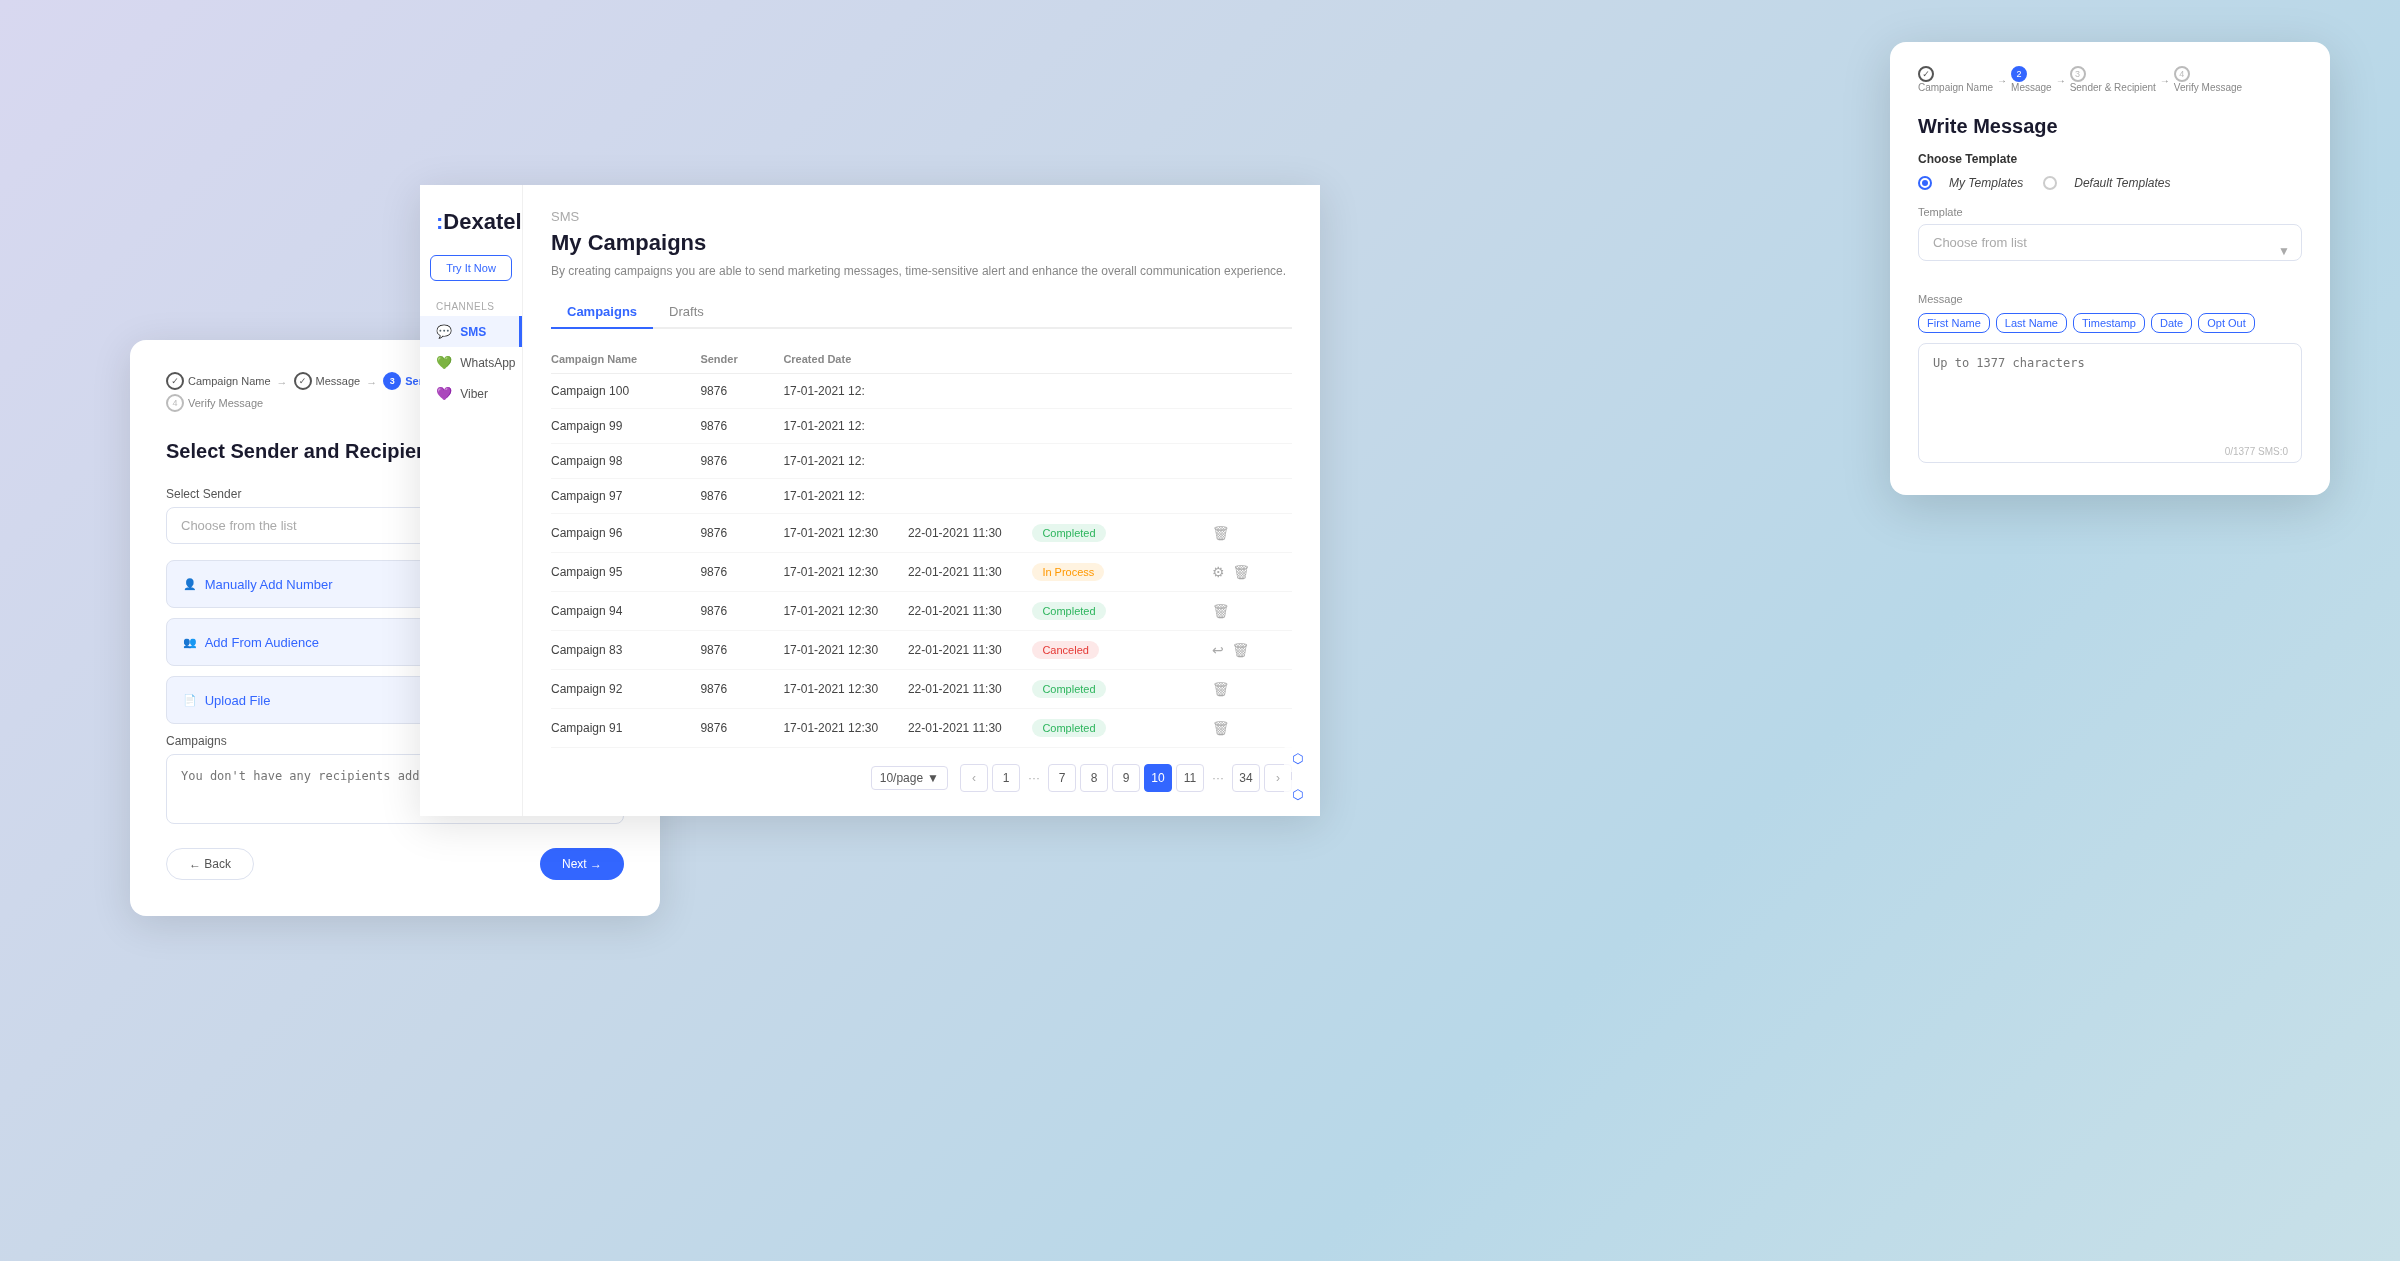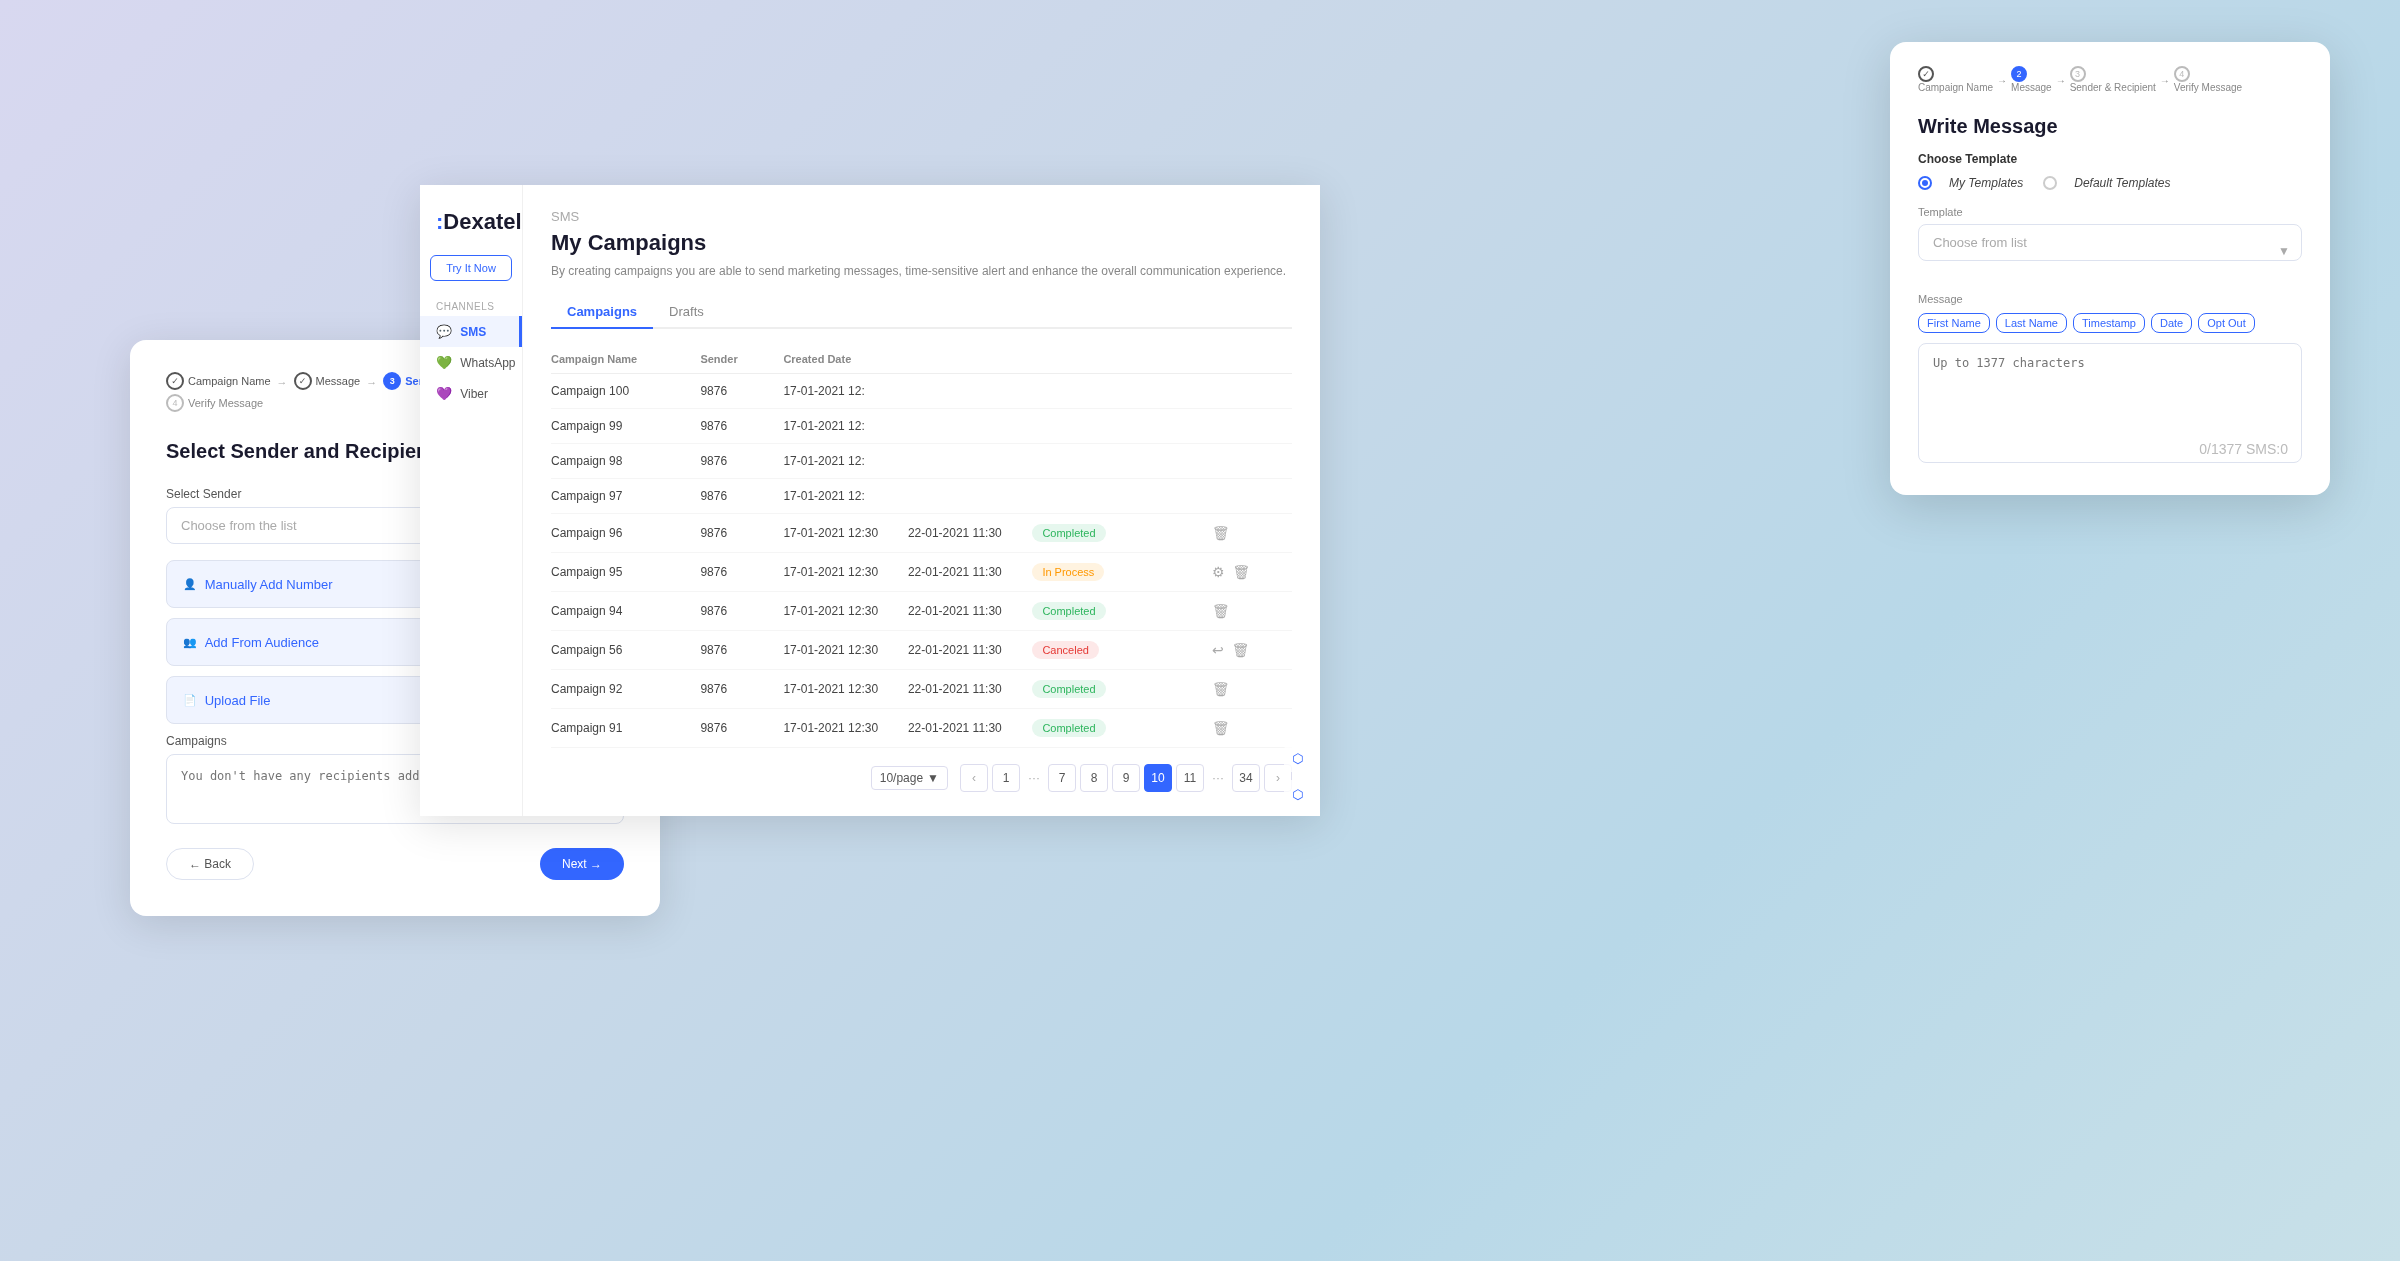--- a/index.html
+++ b/index.html
@@ -460,7 +460,7 @@
       position: absolute;
       bottom: 10px;
       right: 14px;
-      font-size: 14px;
+      font-size: 10px;
       color: #bbb;
     }
   </style>

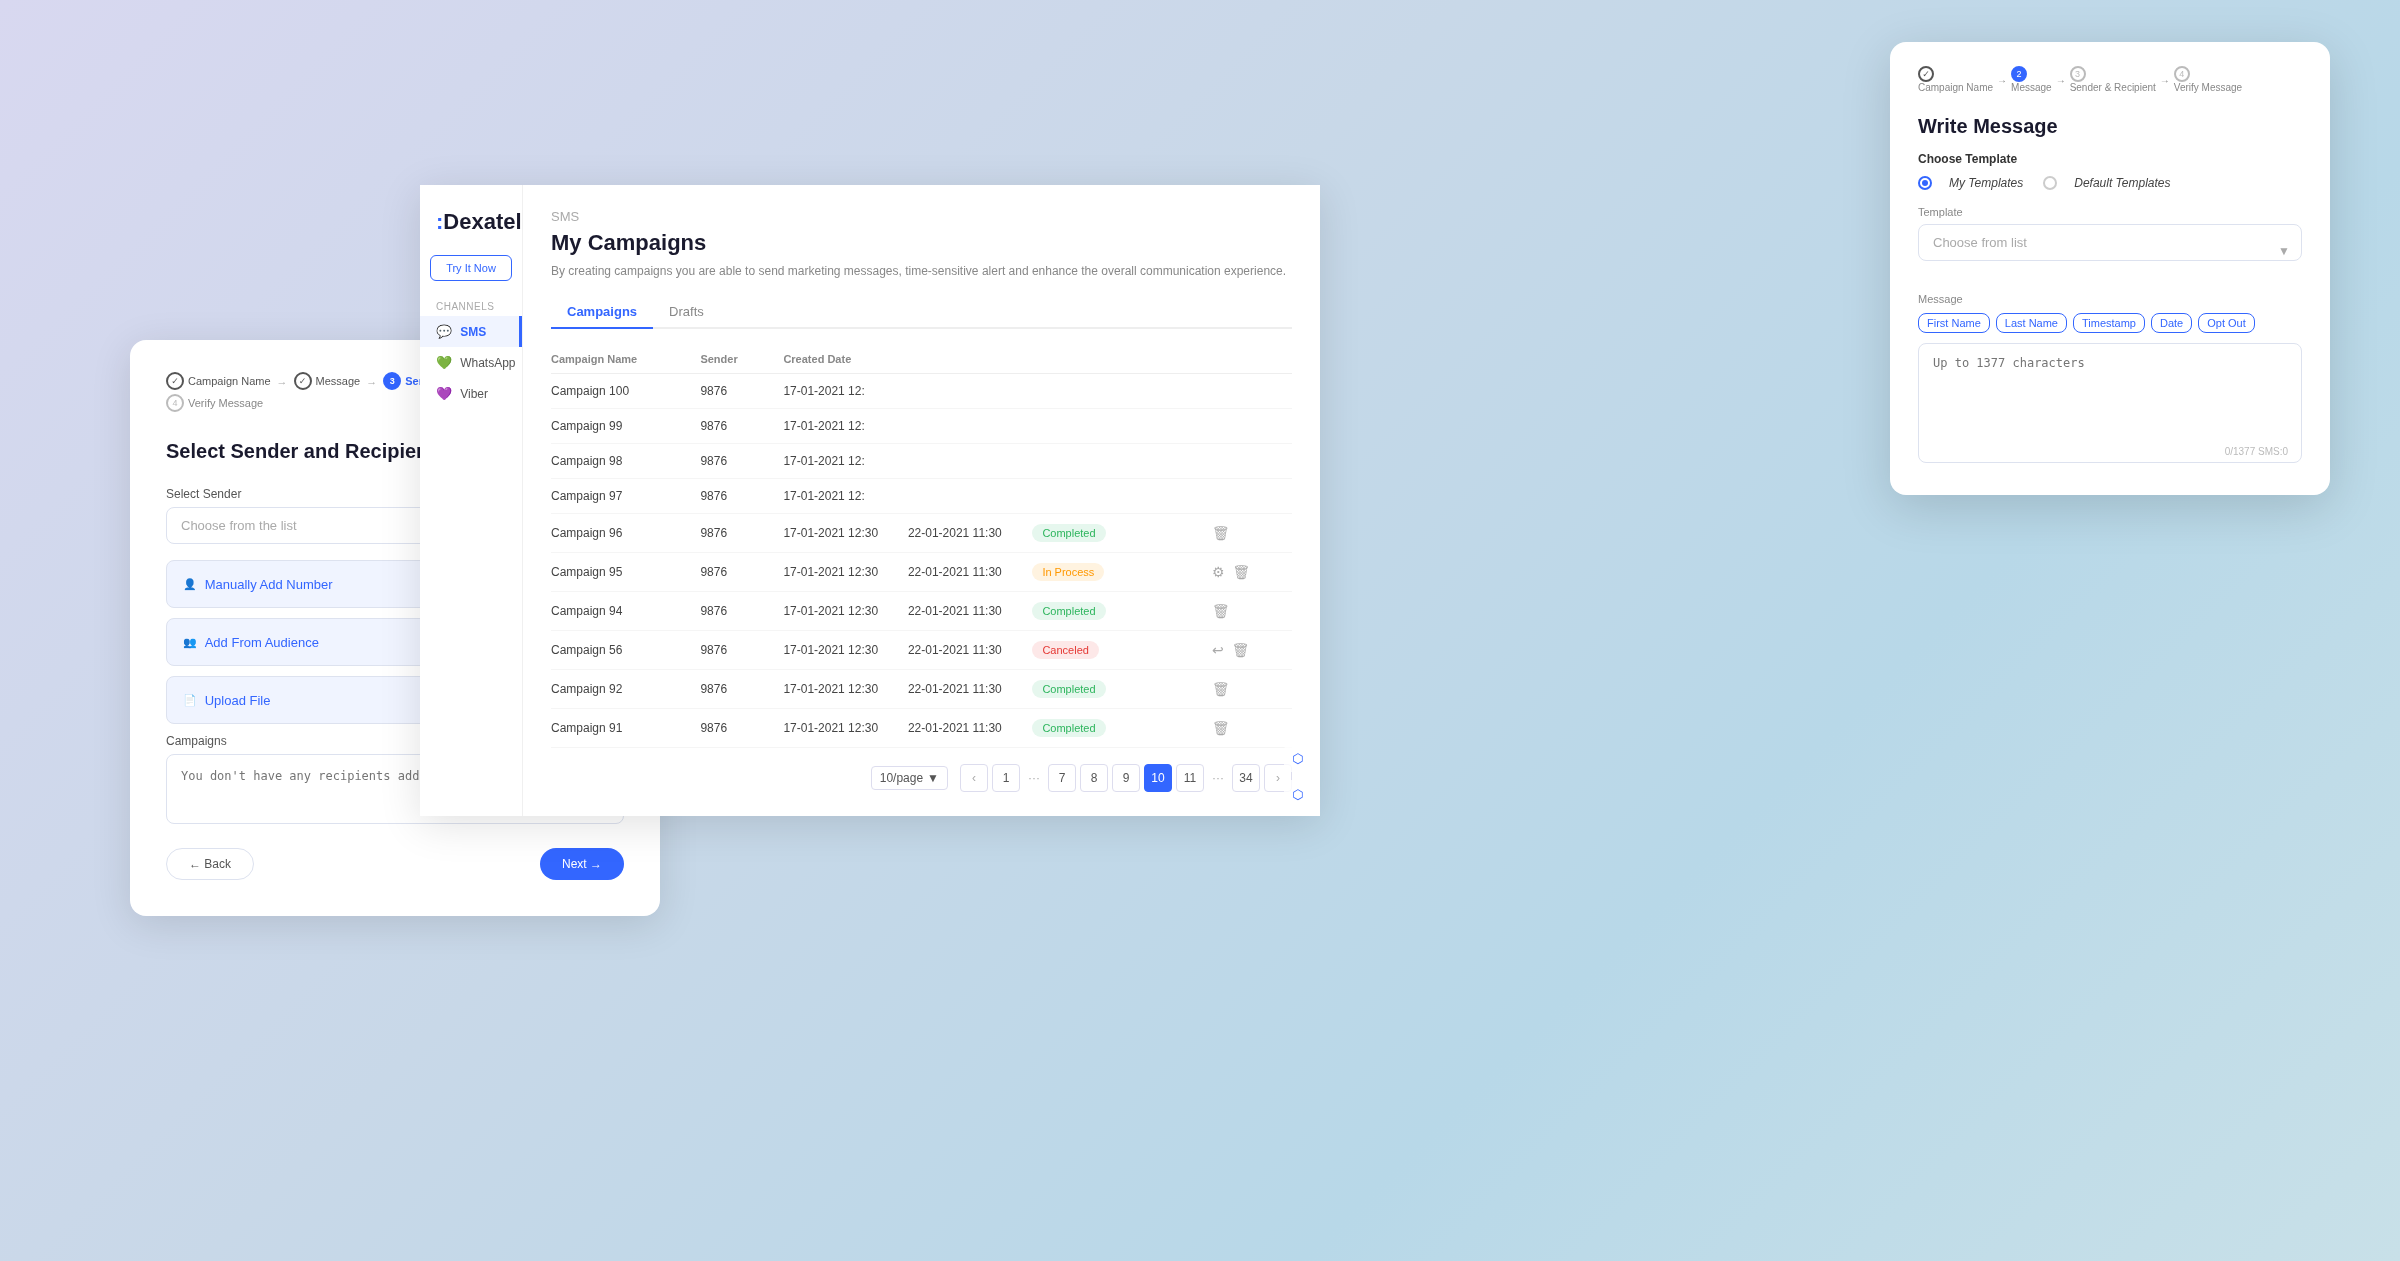--- a/index.html
+++ b/index.html
@@ -650,7 +650,7 @@
             </div>
     </div>
           <div class="table-row">
-      <span>Campaign 56</span>
+      <span>Campaign 83</span>
       <span>9876</span>
       <span>17-01-2021 12:30</span>
       <span>22-01-2021 11:30</span>

